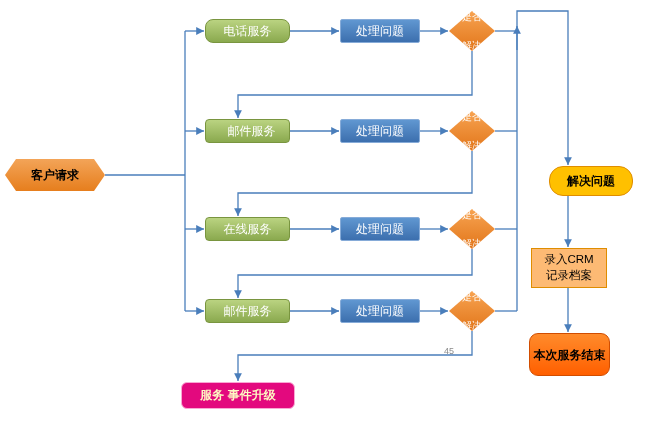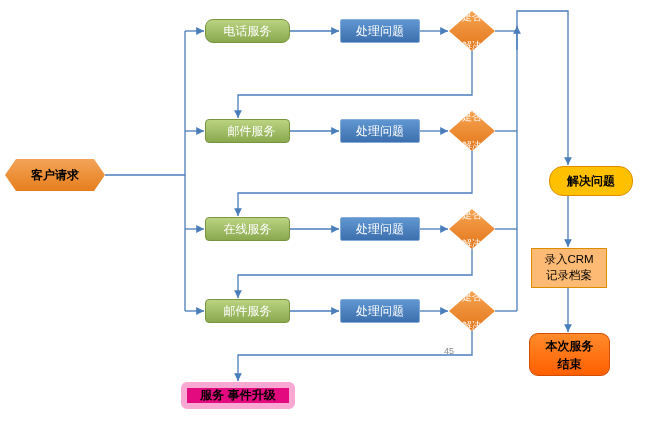--- a/index.html
+++ b/index.html
@@ -47,7 +47,7 @@
     background:linear-gradient(#ff8b2b, #ff5f00);
     border:1px solid #d14d00; border-radius:9px;
     color:#000000; font-size:12px; font-weight:bold;
-    flex-direction:column; line-height:1.5;
+    flex-direction:row; line-height:1.5;
   }
   .escalation {
     background:#e3097e; border:6px solid #f9a8d4; border-radius:6px;

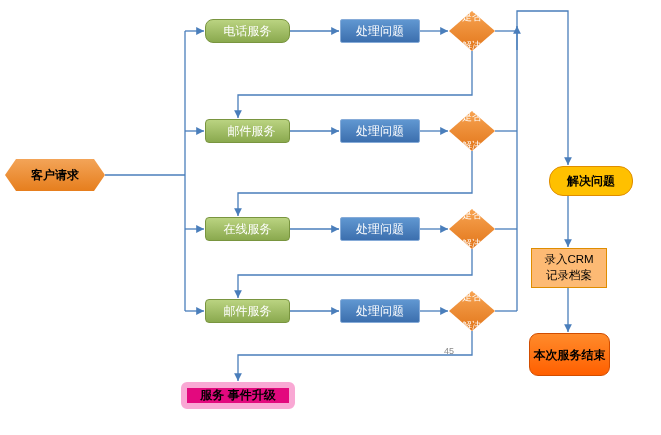--- a/index.html
+++ b/index.html
@@ -50,8 +50,8 @@
     flex-direction:row; line-height:1.5;
   }
   .escalation {
-    background:#e3097e; border:6px solid #f9a8d4; border-radius:6px;
-    color:#000000; font-size:12px; font-weight:bold;
+    background:#e3097e; border:1px solid #f9a8d4; border-radius:6px;
+    color:#fef9c3; font-size:12px; font-weight:bold;
   }
   .stray { position:absolute; color:#8a8a8a; font-size:9px; }
 </style>

